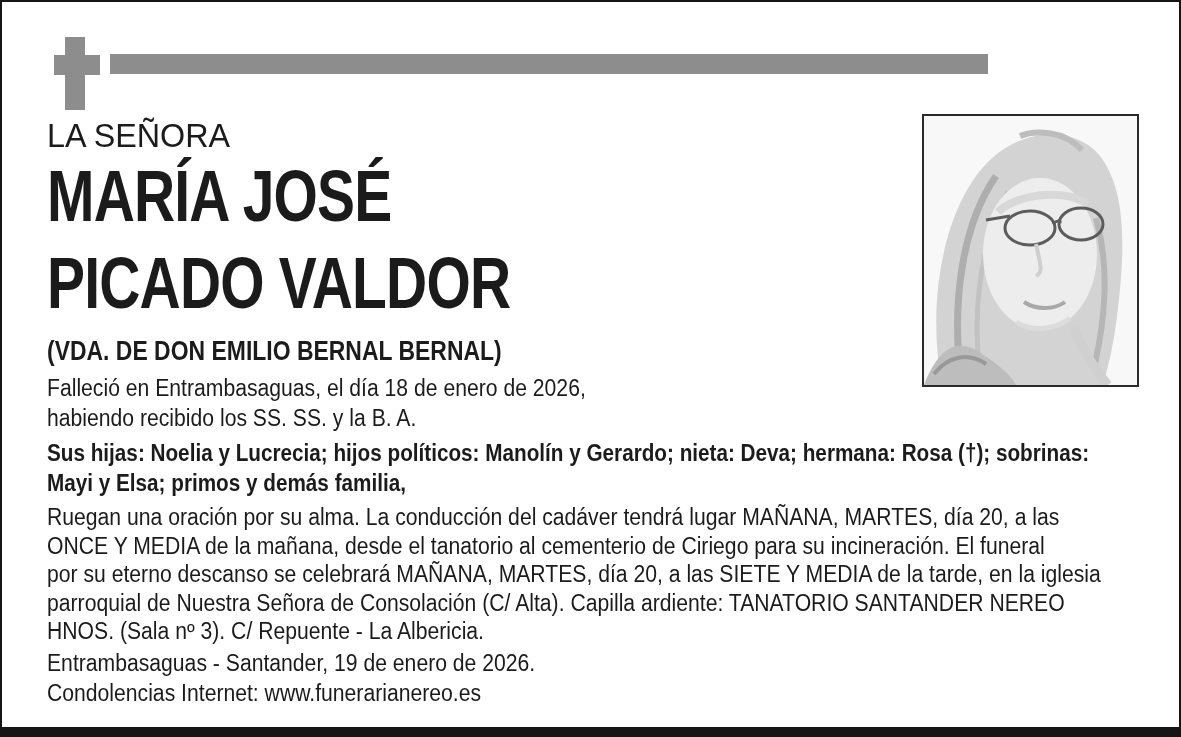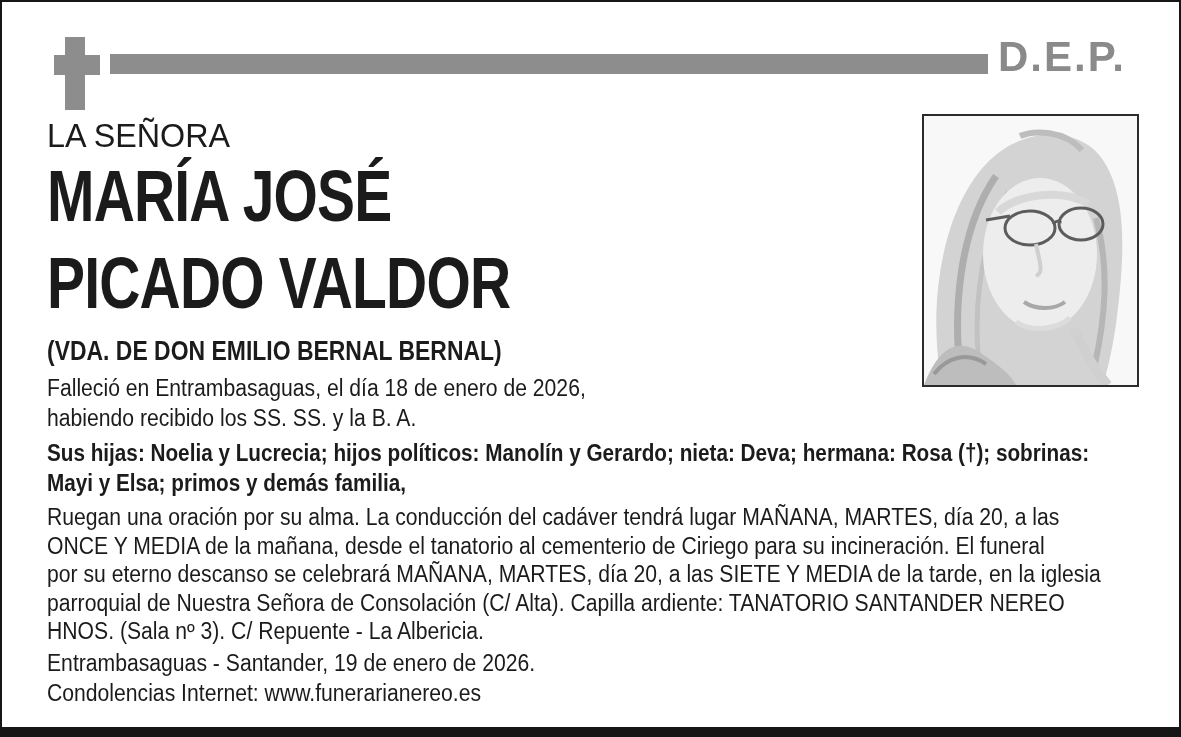--- a/index.html
+++ b/index.html
@@ -98,7 +98,6 @@
     <div class="cross-h"></div>
   </div>
   <div class="header-rule"></div>
-  <div class="dep">D.E.P.</div>
 
   <div class="photo">
     <svg viewBox="0 0 213 269">

